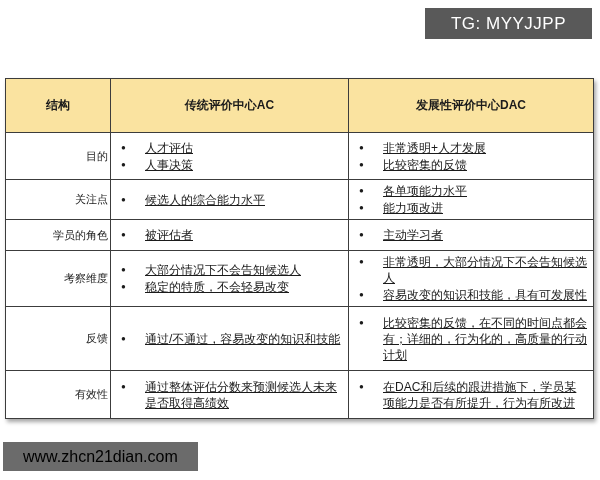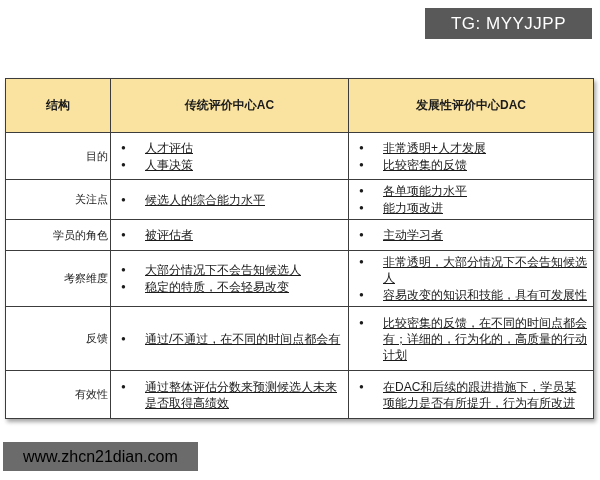--- a/index.html
+++ b/index.html
@@ -191,7 +191,7 @@
           <ul class="bullets">
             <li>
               <span class="bullet">●</span>
-              <span class="txt">通过/不通过，在不同的时间点都会有</span>
+              <span class="txt">通过/不通过，容易改变的知识和技能</span>
             </li>
           </ul>
         </td>

